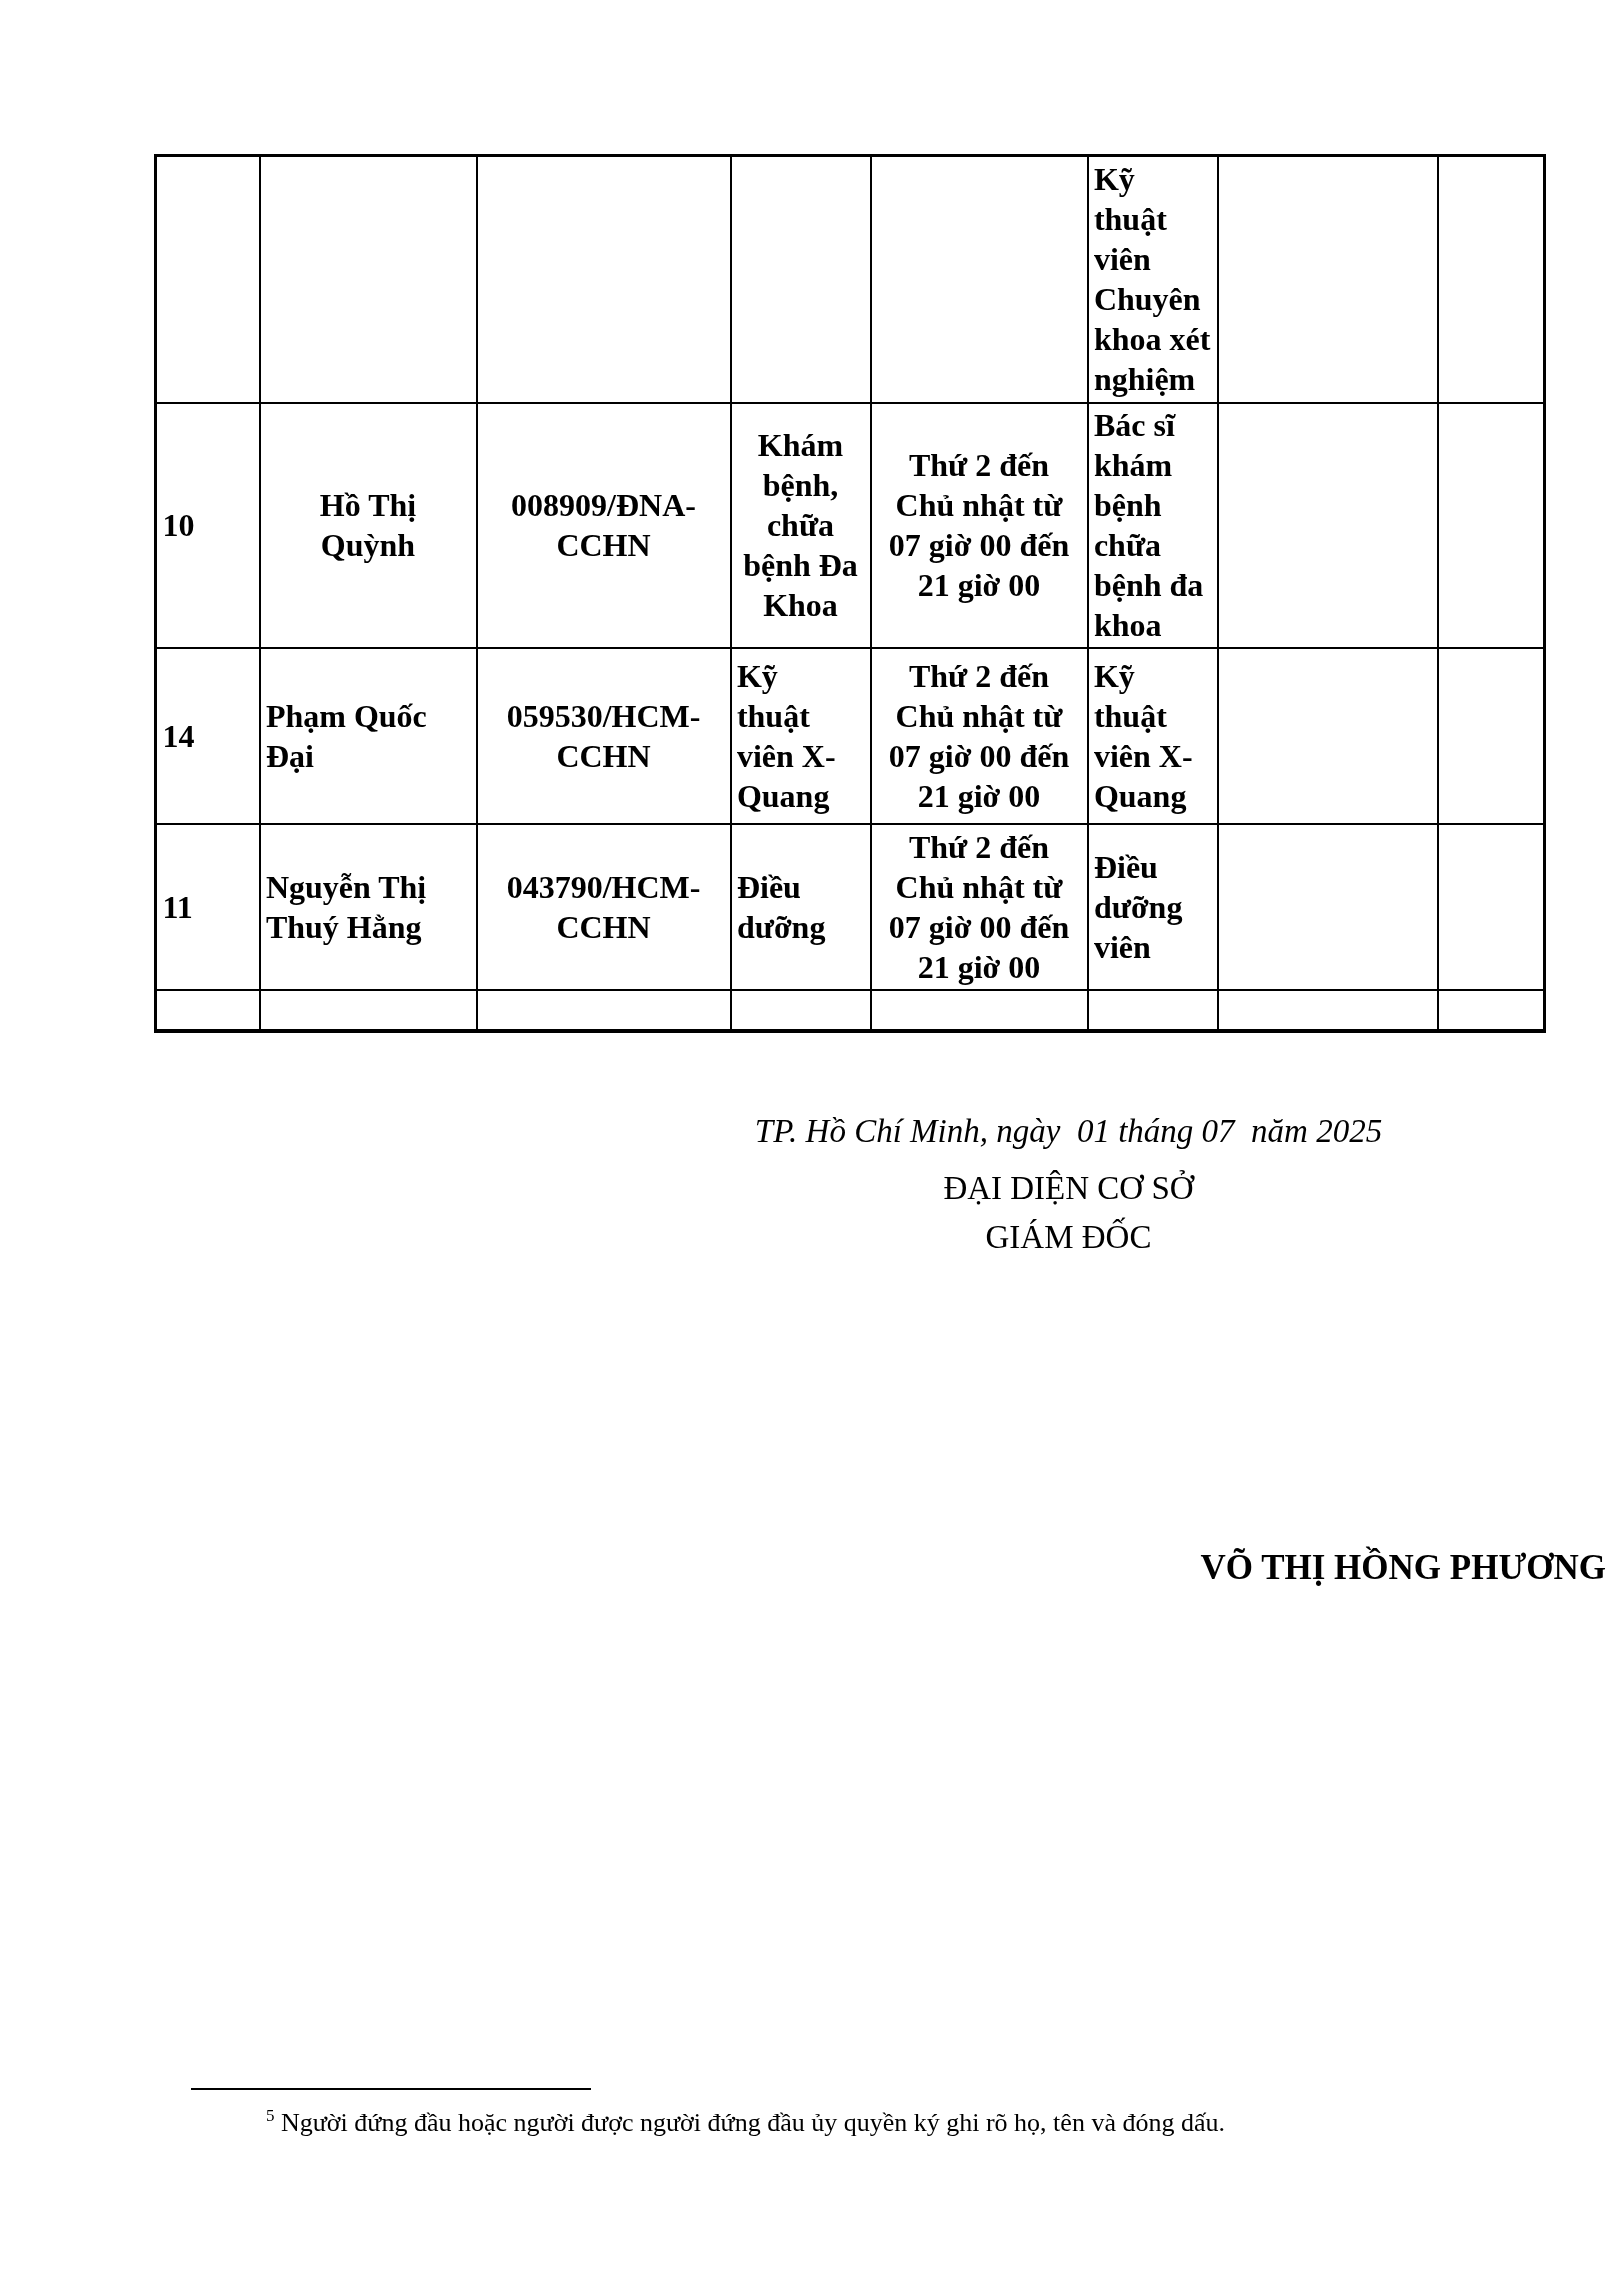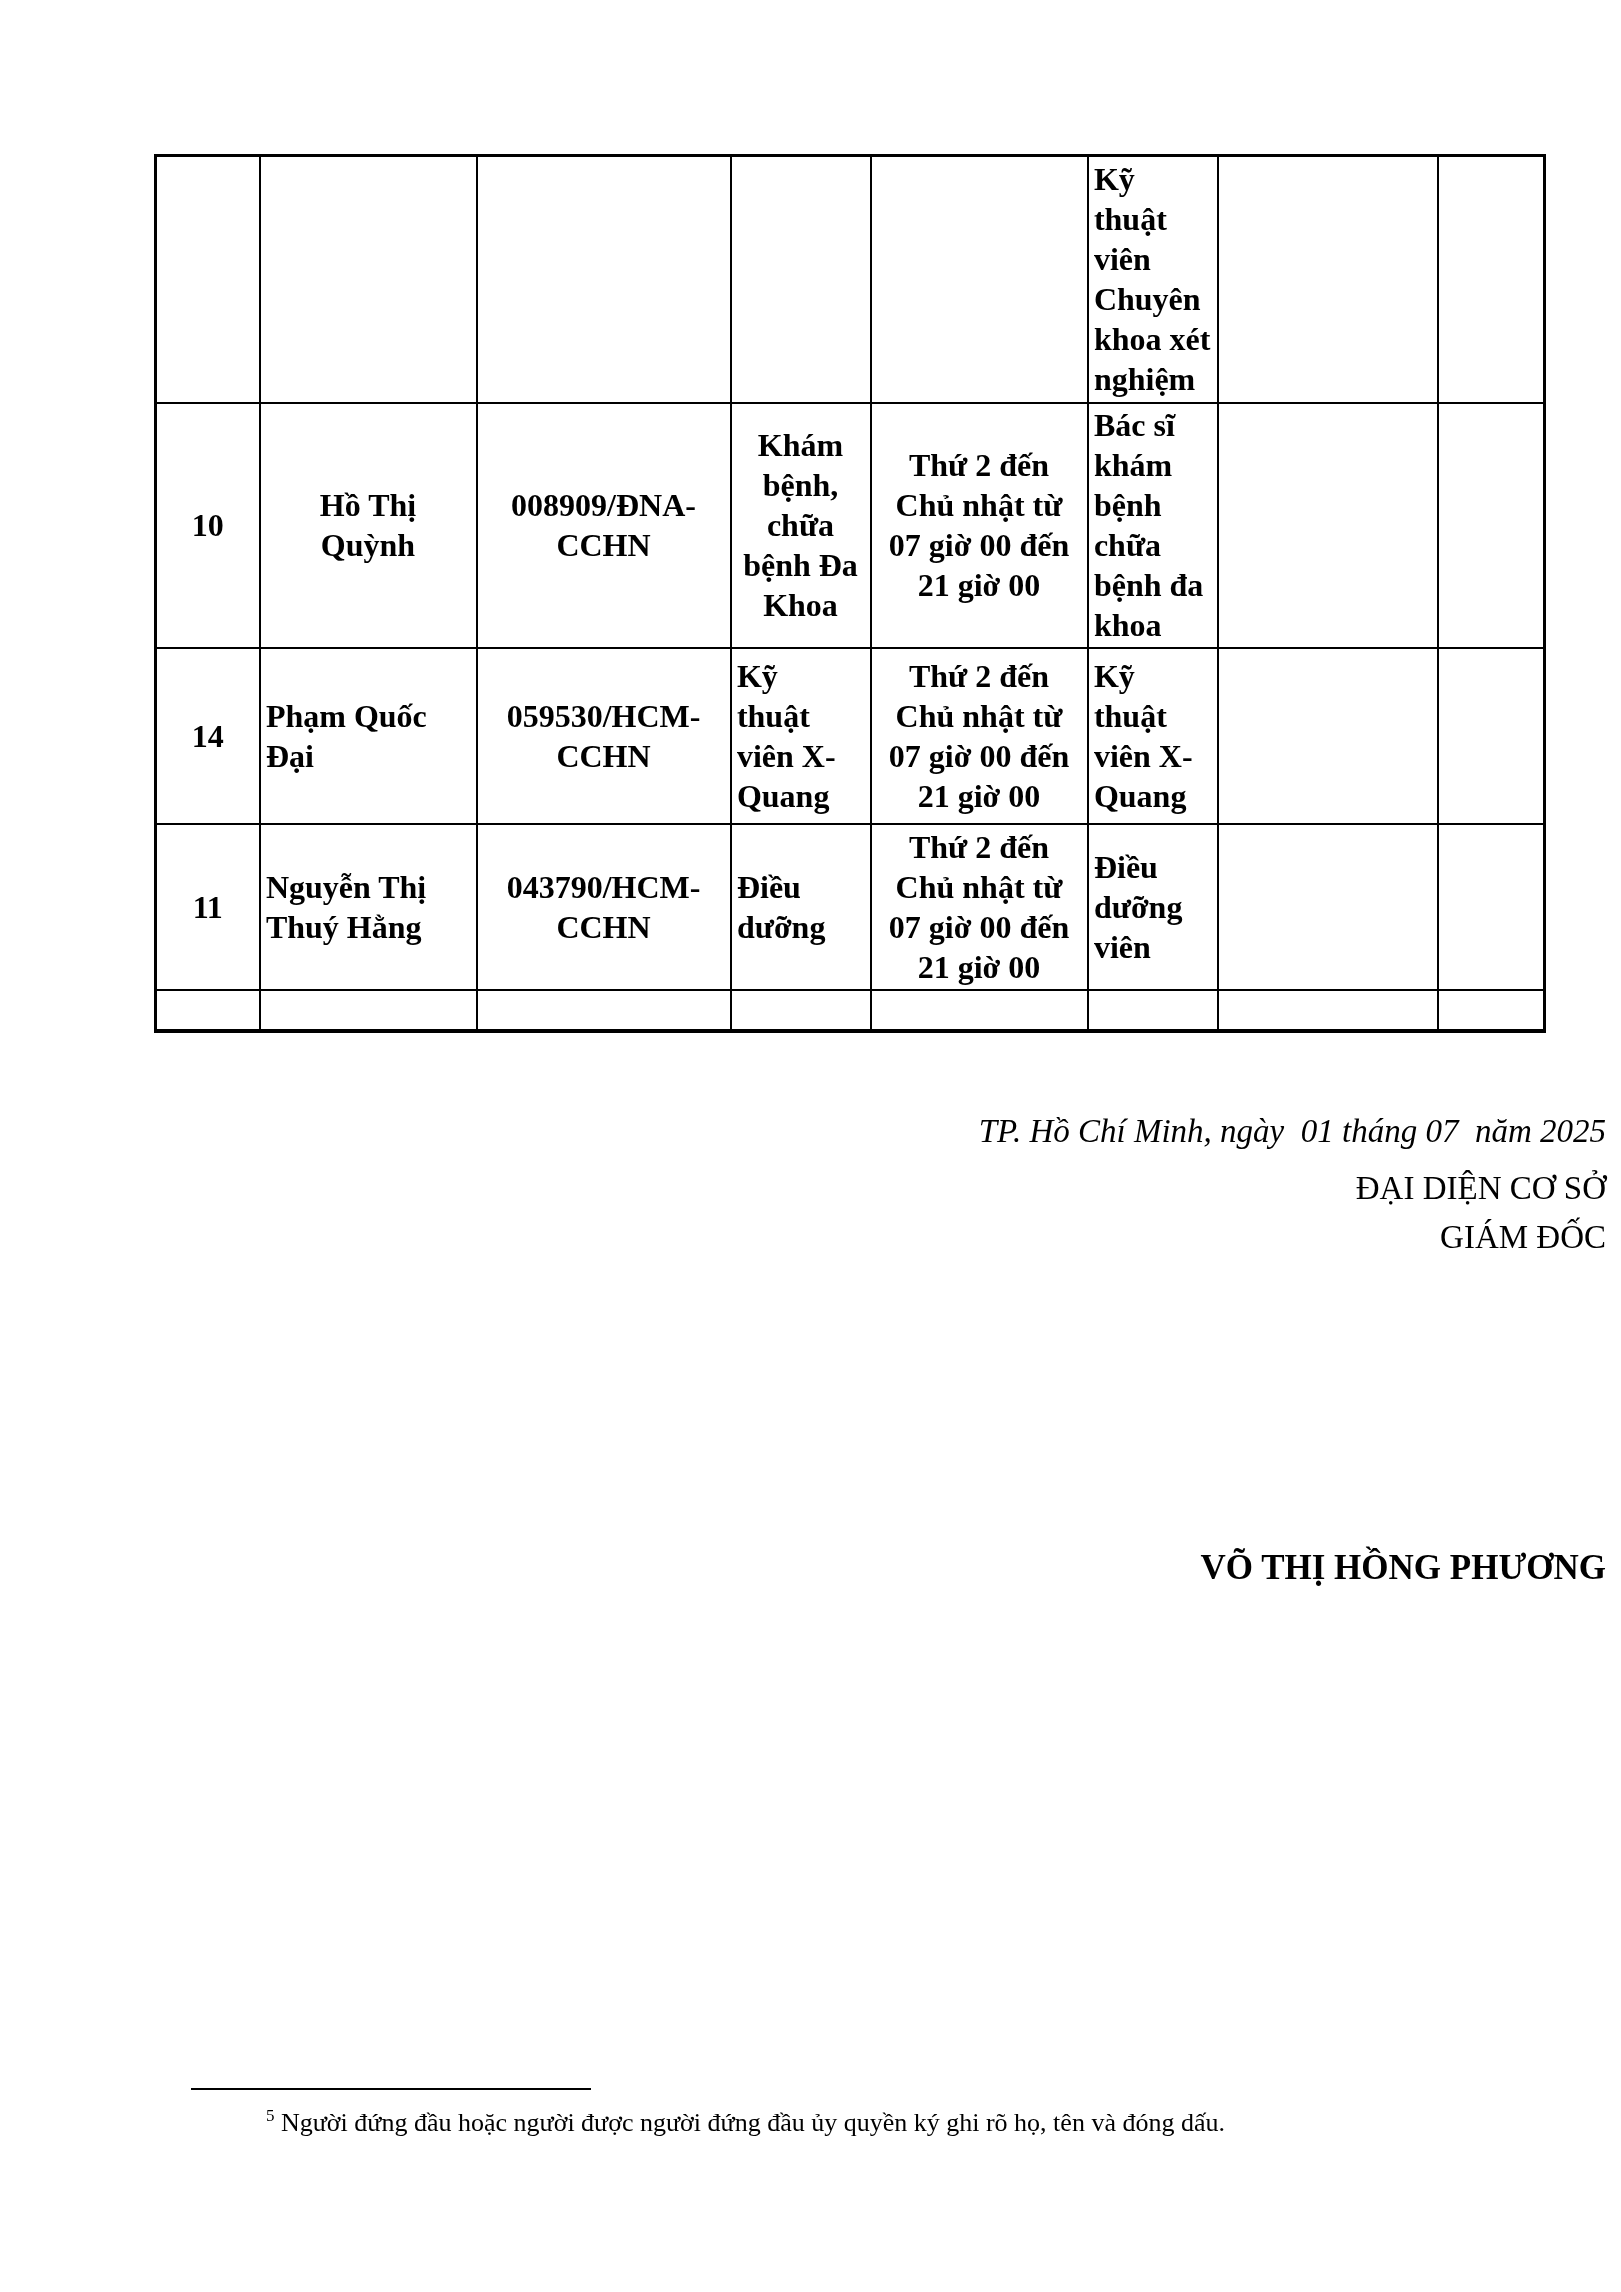--- a/index.html
+++ b/index.html
@@ -40,7 +40,6 @@
   }
   td.stt {
     font-weight: normal;
-    text-align: center;
     vertical-align: top;
     padding-top: 7.2px;
     font-size: 29.6px;

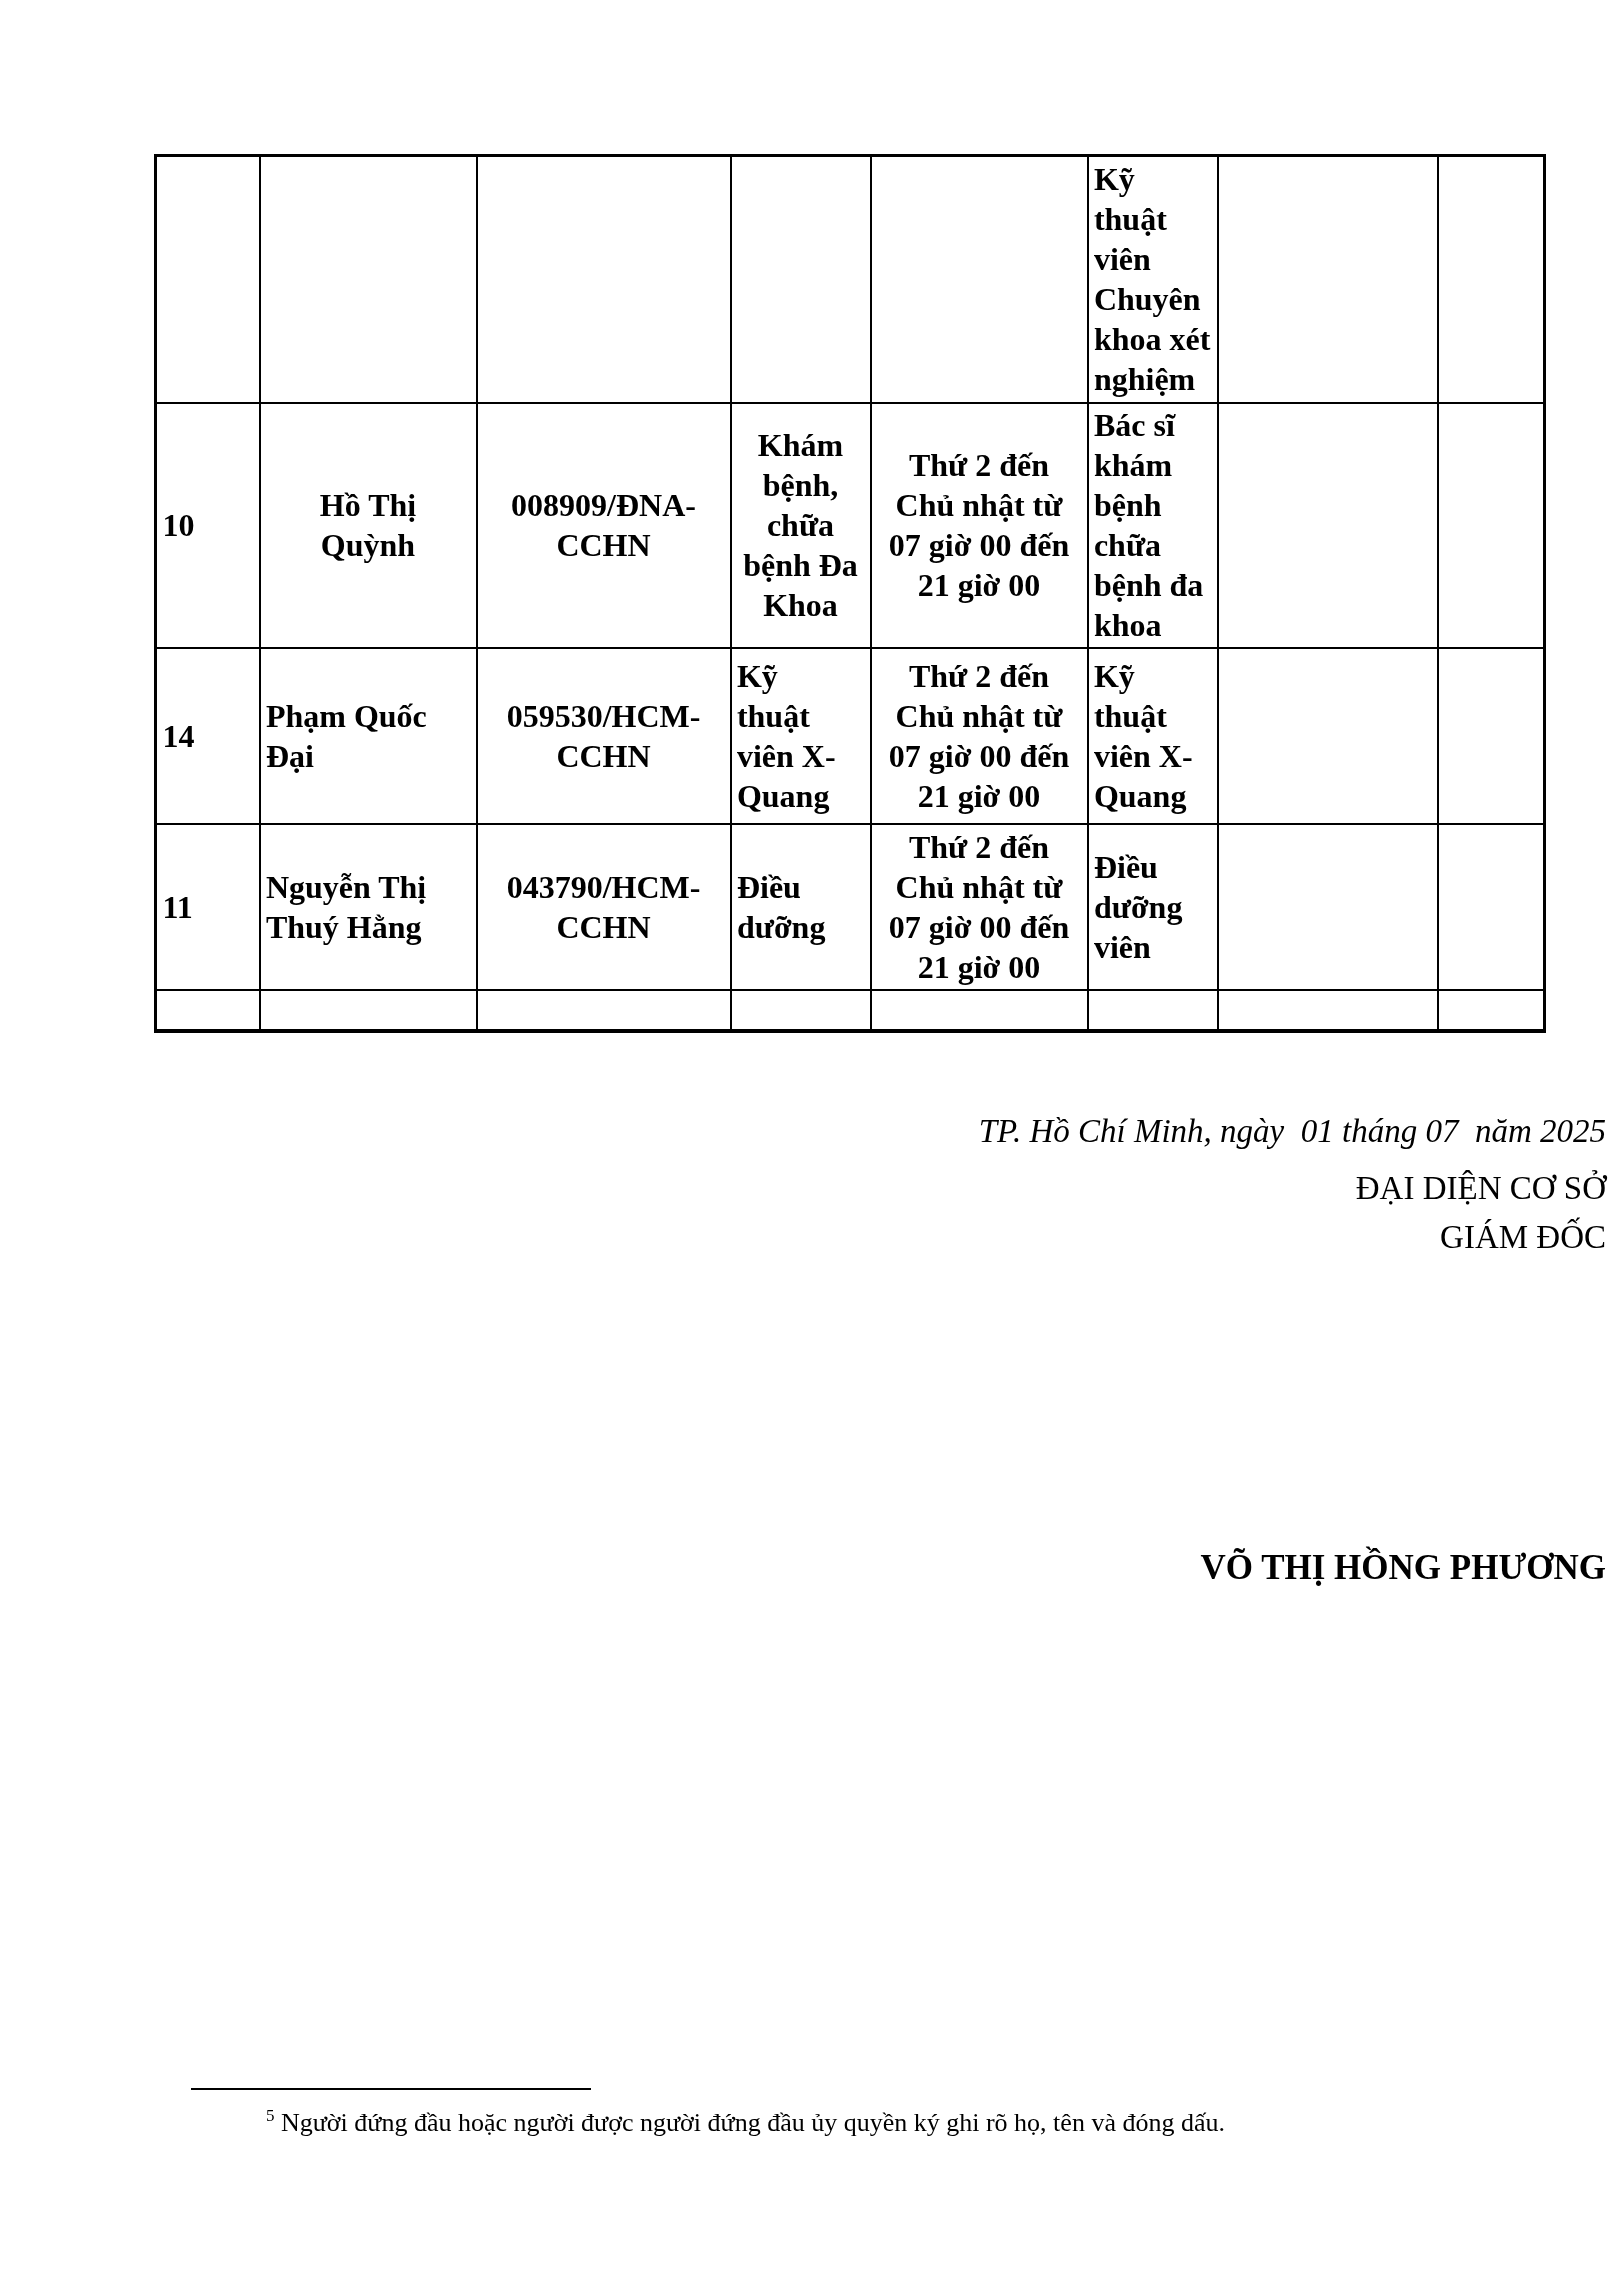--- a/index.html
+++ b/index.html
@@ -59,7 +59,7 @@
     left: 531px;
     top: 1112px;
     width: 1075px;
-    text-align: right;
+    text-align: center;
   }
   .sig-date {
     font-style: italic;

